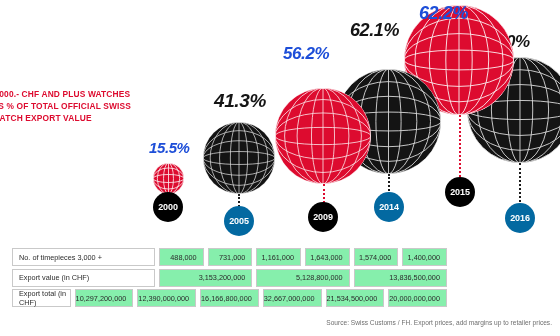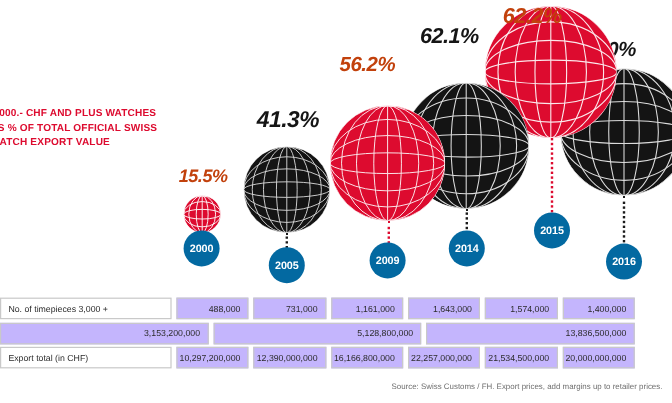--- a/index.html
+++ b/index.html
@@ -56,7 +56,7 @@
     white-space: nowrap;
     letter-spacing: -0.4px;
   }
-  .pct.red { color: #c2410c; font-style: italic; }
+  .pct.red { color: #1d4ed8; font-style: italic; }
   .pct.black { color: #151515; }
 
   

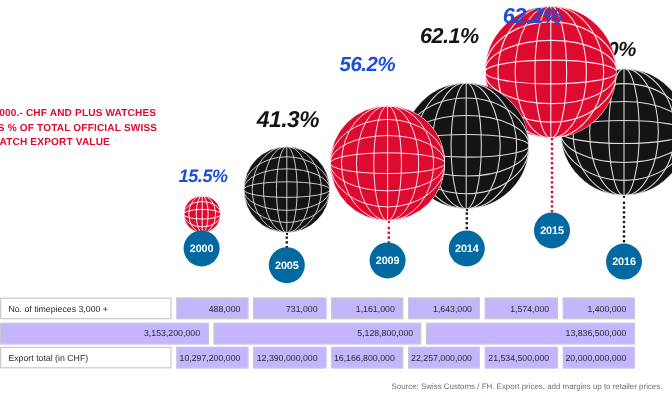--- a/index.html
+++ b/index.html
@@ -82,7 +82,7 @@
     justify-content: center;
     letter-spacing: -0.1px;
   }
-  .year.red { background: #0369a1; }
+  .year.red { background: #000000; }
   .year.black { background: #0369a1; }
 
   

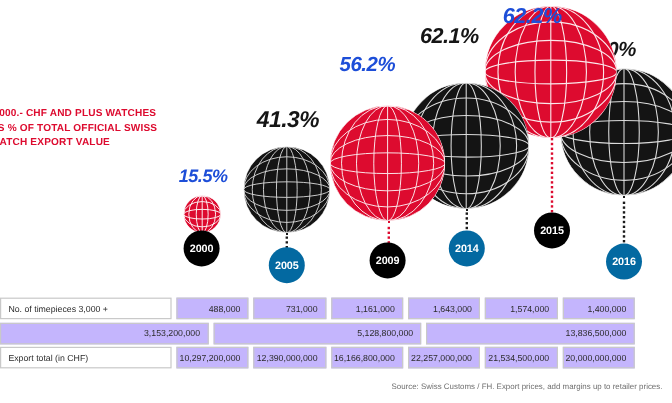--- a/index.html
+++ b/index.html
@@ -88,9 +88,9 @@
   
   .table {
     position: absolute;
-    left: 0;
+    left: 12px;
     top: 248px;
-    width: 529px;
+    width: 452px;
   }
   .trow {
     display: flex;

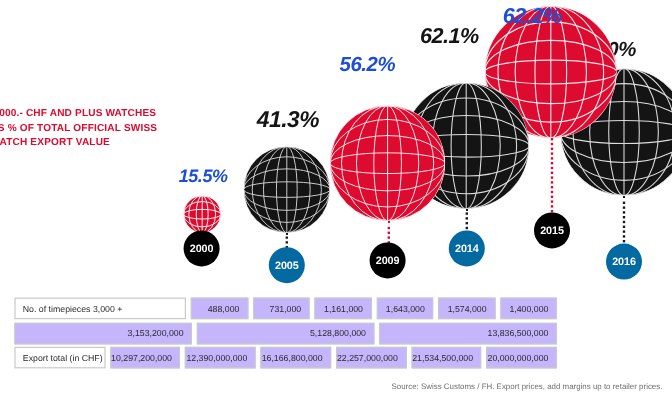--- a/index.html
+++ b/index.html
@@ -111,7 +111,7 @@
   .tcell {
     flex: 1;
     border: 1px solid #c9c9c9;
-    background: #c4b5fd;
+    background: #86efac;
     display: flex;
     align-items: center;
     justify-content: flex-end;

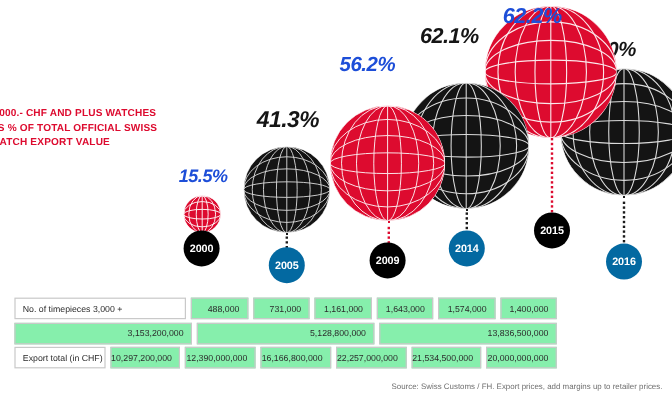--- a/index.html
+++ b/index.html
@@ -120,7 +120,7 @@
     color: #2b2b2b;
     margin-right: 4px;
   }
-  .tcell:last-child { margin-right: 0; }
+  .tcell:last-child { margin-right: 17px; }
 
   .source {
     position: absolute;

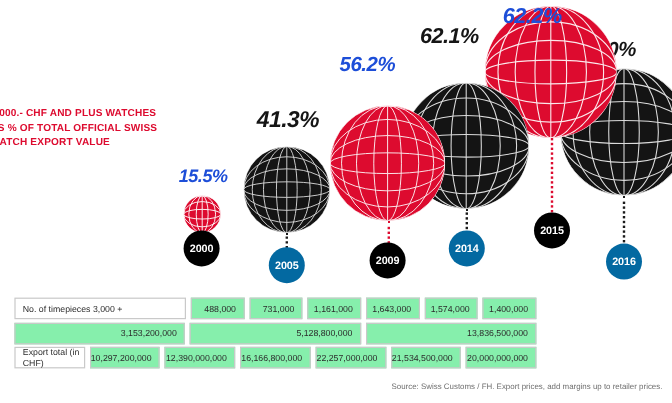--- a/index.html
+++ b/index.html
@@ -283,6 +283,7 @@
     </div>
 
     <div class="trow">
+      <div class="tlabel">Export value (in CHF)</div>
       <div class="tcell">3,153,200,000</div>
       <div class="tcell">5,128,800,000</div>
       <div class="tcell">13,836,500,000</div>

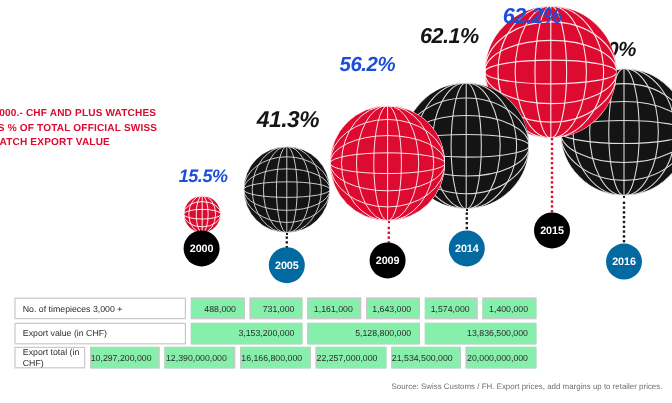--- a/index.html
+++ b/index.html
@@ -294,7 +294,7 @@
       <div class="tcell">10,297,200,000</div>
       <div class="tcell">12,390,000,000</div>
       <div class="tcell">16,166,800,000</div>
-      <div class="tcell">22,257,000,000</div>
+      <div class="tcell">32,667,000,000</div>
       <div class="tcell">21,534,500,000</div>
       <div class="tcell">20,000,000,000</div>
     </div>

